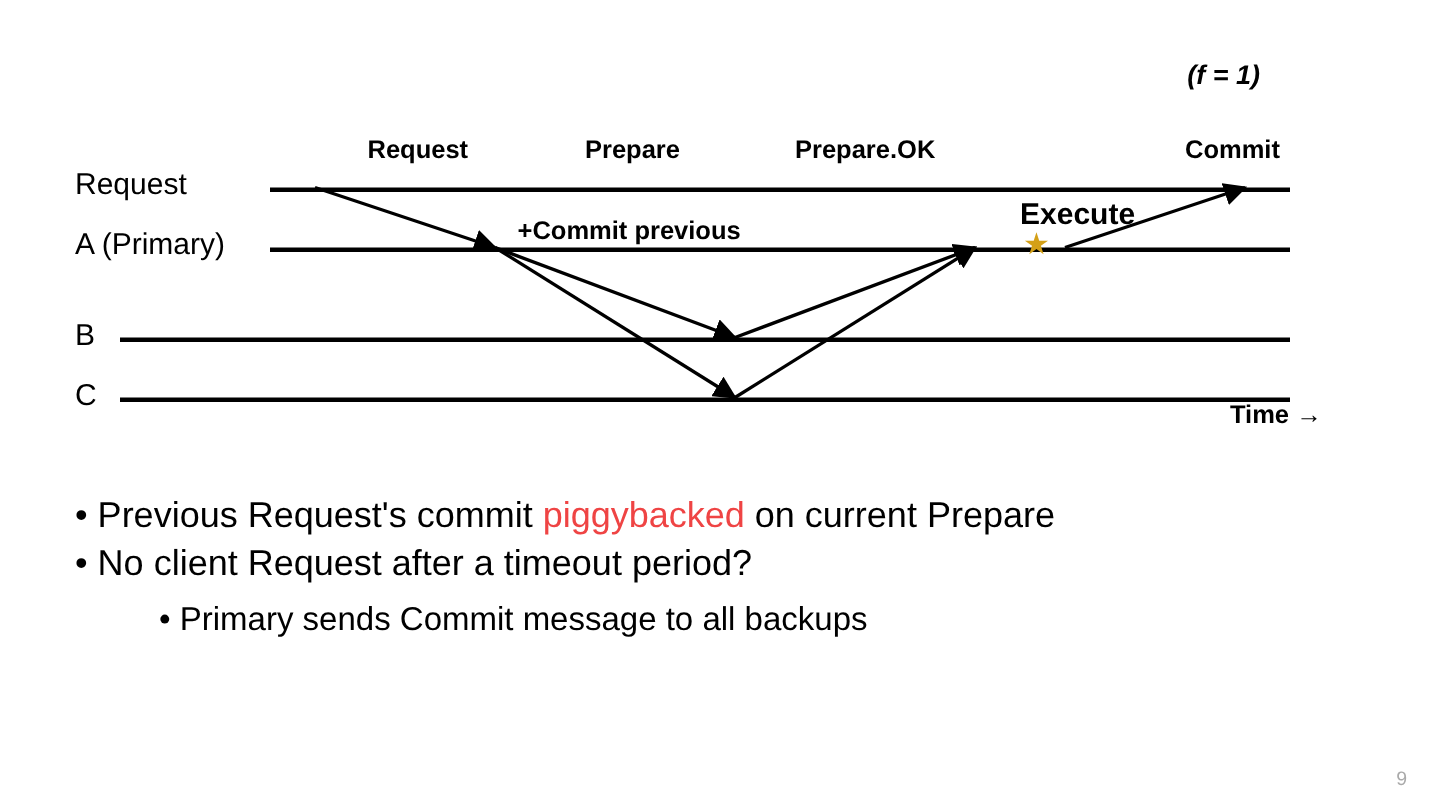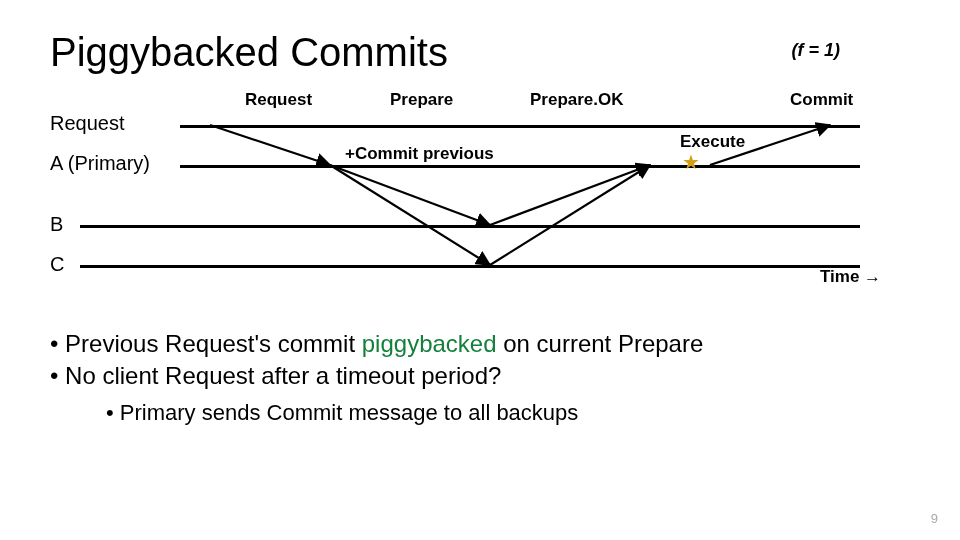--- a/index.html
+++ b/index.html
@@ -29,7 +29,6 @@
 
 <div class="slide">
 
-  <div class="title">Piggybacked Commits</div>
   <div class="f-eq">(f = 1)</div>
 
   <div class="diagram">

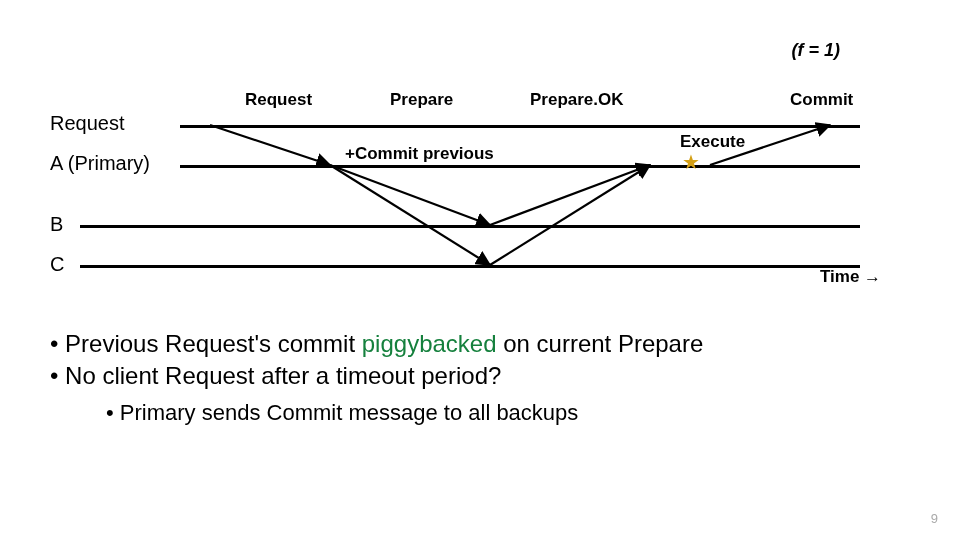--- a/index.html
+++ b/index.html
@@ -13,7 +13,7 @@
   .actor-label { position: absolute; font-size: 20px; font-weight: 400; left: 0; }
   .timeline { position: absolute; height: 3px; background: #000; }
   .commit-prev { position: absolute; font-size: 17px; font-weight: bold; }
-  .execute-label { position: absolute; font-size: 17px; font-weight: bold; }
+  .execute-label { position: absolute; font-size: 20px; font-weight: bold; }
   .time-arrow { position: absolute; font-size: 17px; font-weight: bold; }
   .star { position: absolute; font-size: 20px; color: #d4a017; }
   .bullets { position: absolute; top: 330px; left: 50px; font-size: 24px; }

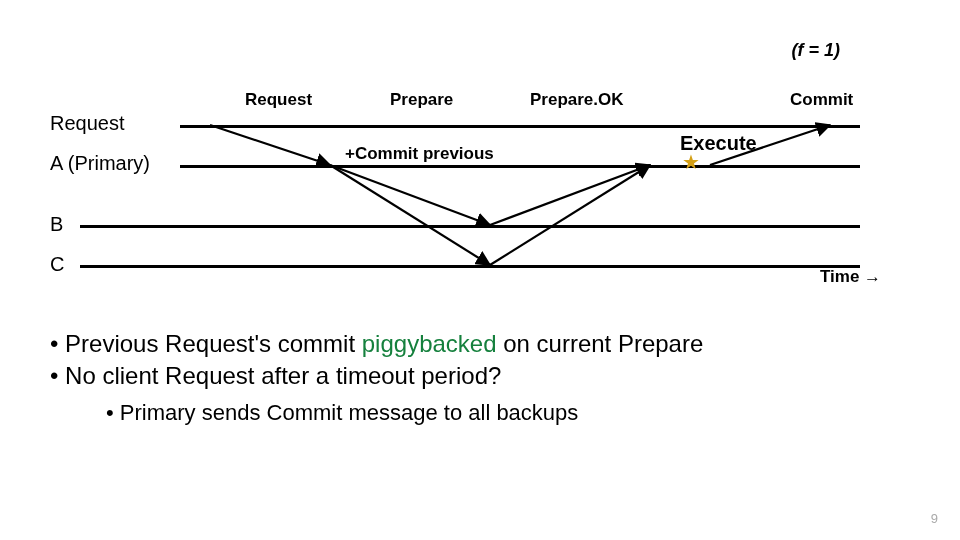--- a/index.html
+++ b/index.html
@@ -20,7 +20,7 @@
   .bullets ul { list-style: none; }
   .bullets li { margin-bottom: 4px; }
   .bullets .sub { margin-left: 56px; font-size: 22px; margin-top: 10px; }
-  .piggy { color: #15803d; }
+  .piggy { color: #ef4444; }
   .page-num { position: absolute; bottom: 14px; right: 22px; color: #aaa; font-size: 13px; }
   svg.arrows { position: absolute; top: 0; left: 0; width: 860px; height: 200px; overflow: visible; }
 </style>

